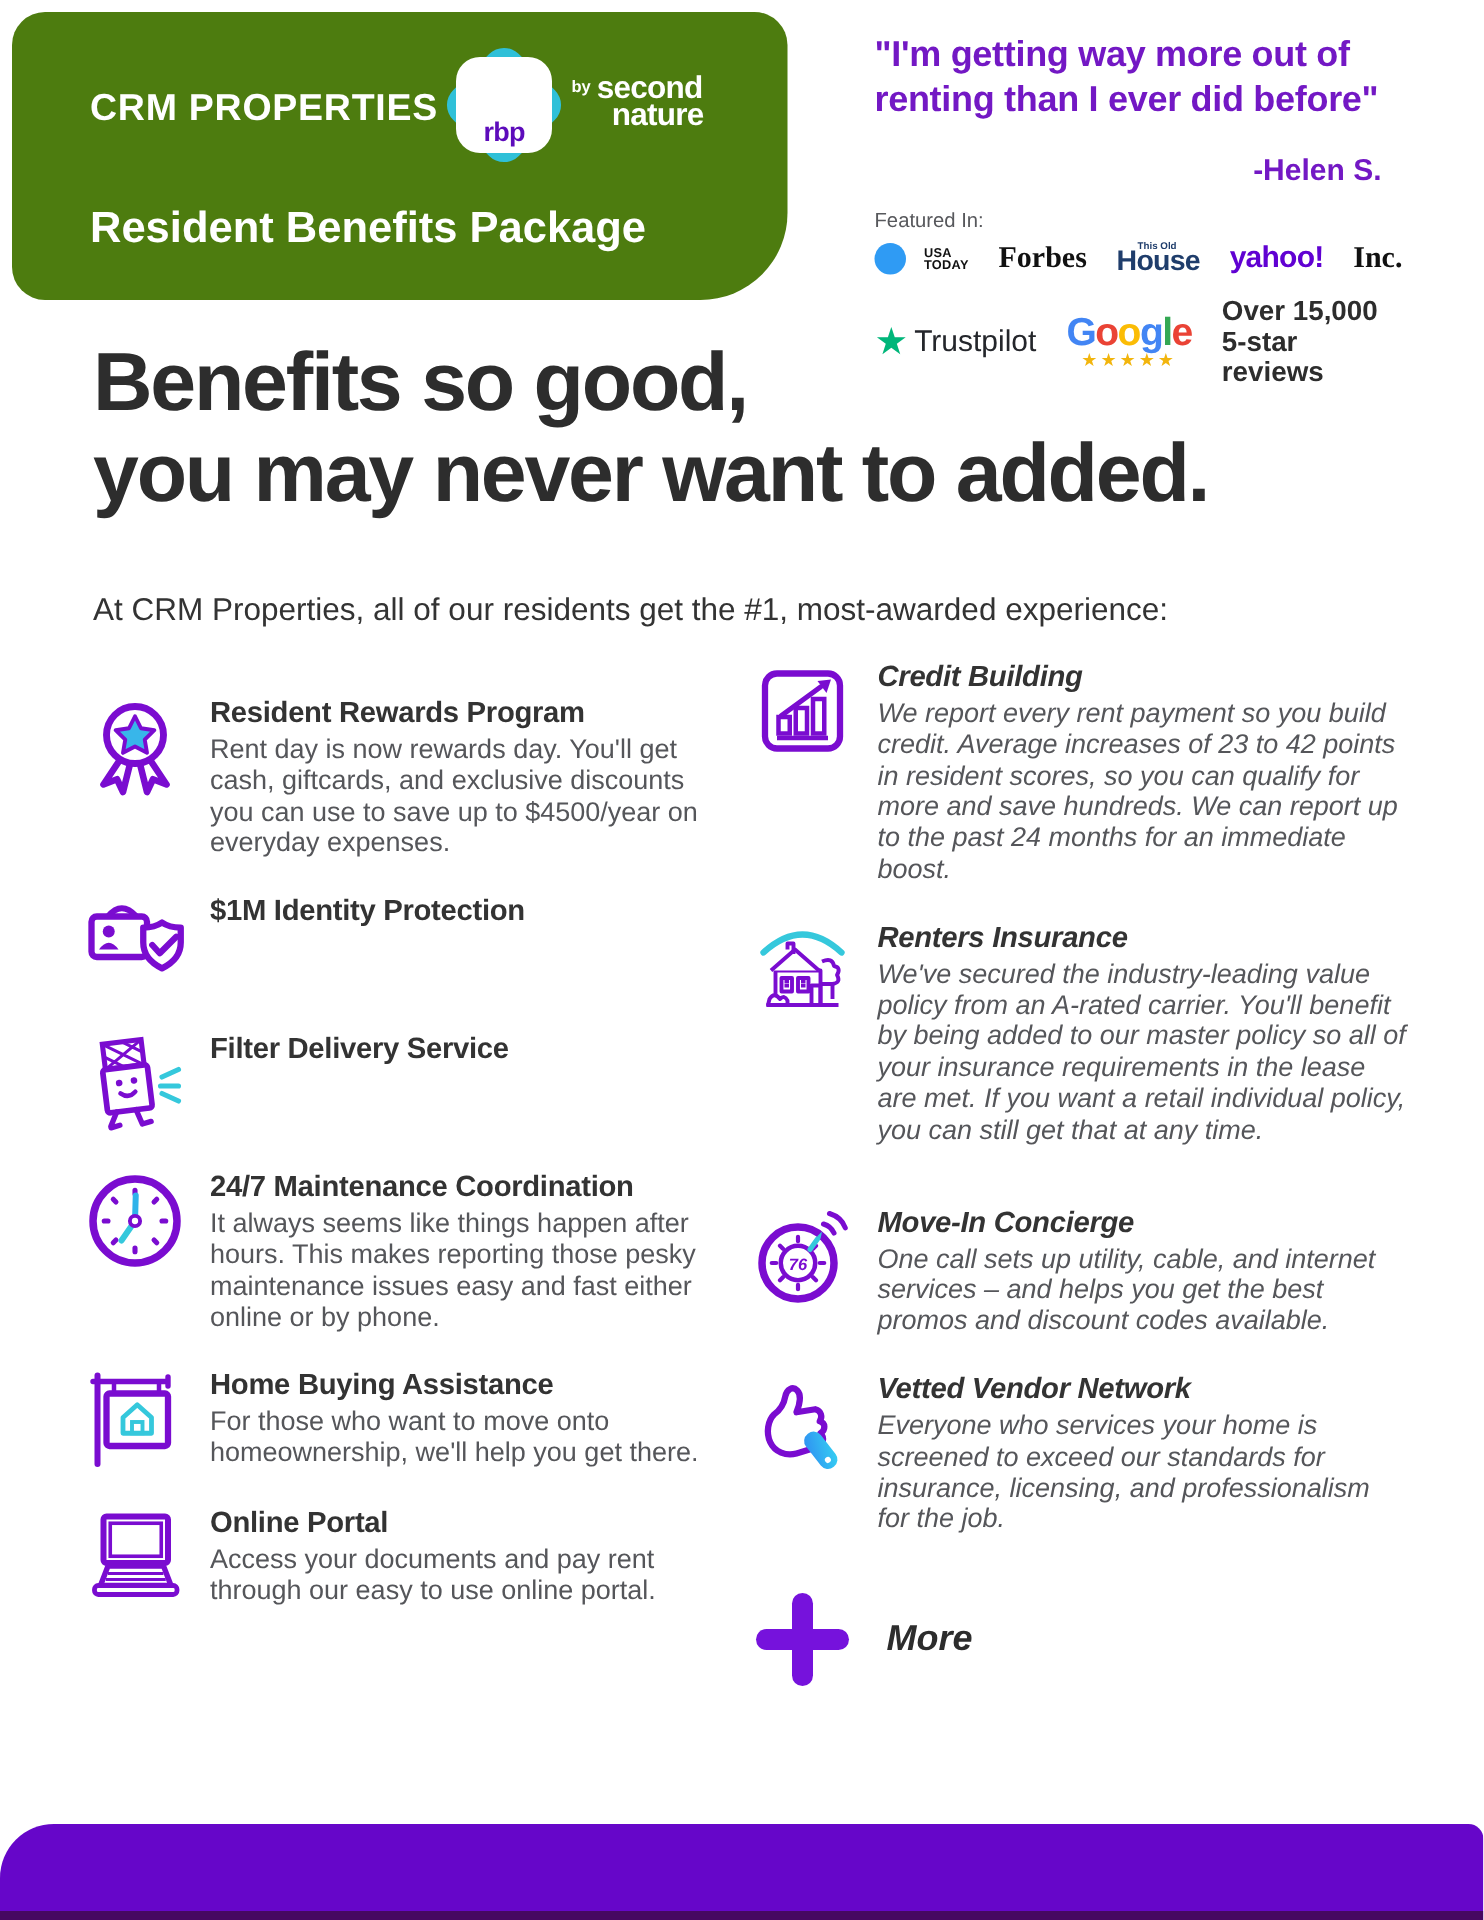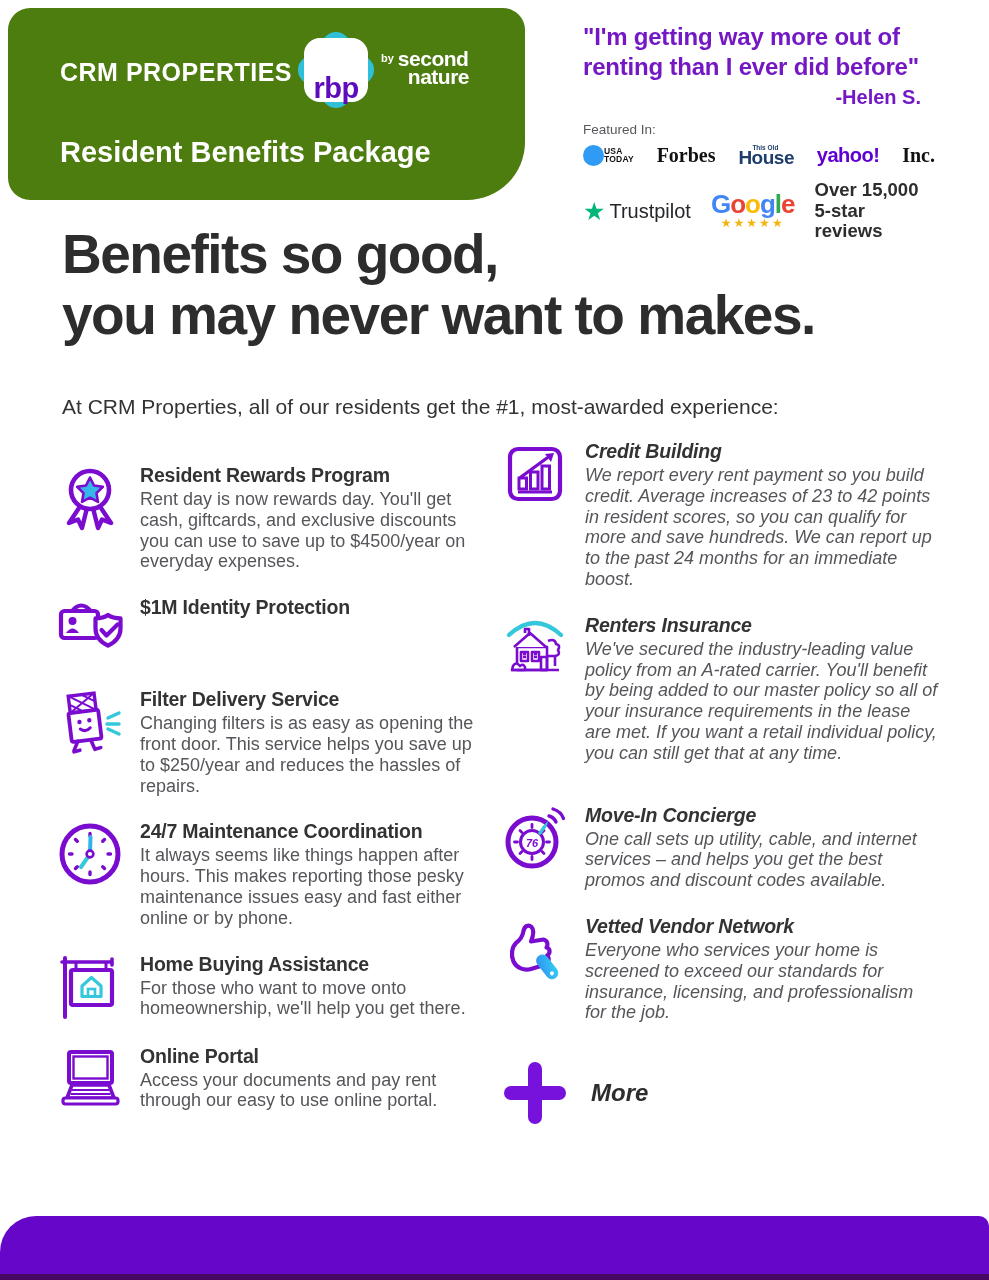--- a/index.html
+++ b/index.html
@@ -17,7 +17,7 @@
     background:#2fc0d8; border-radius:14px; transform:rotate(45deg); }
   .rbp-square { position:absolute; left:14px; top:14px; width:64px; height:64px;
     background:#fff; border-radius:16px; display:flex; align-items:center; justify-content:center; }
-  .rbp-square span { color:#5d0bbb; font-size:29px; font-weight:800; letter-spacing:-.5px;margin-top:37px; }
+  .rbp-square span { color:#5d0bbb; font-size:18px; font-weight:800; letter-spacing:-.5px;margin-top:37px; }
   .byline { position:absolute; left:373px; top:42px; color:#fff; display:flex; gap:4px; }
   .byline .by { font-size:11px; font-weight:700; margin-top:2px; }
   .byline .sn { font-size:21px; font-weight:800; line-height:.85; letter-spacing:-.5px; }

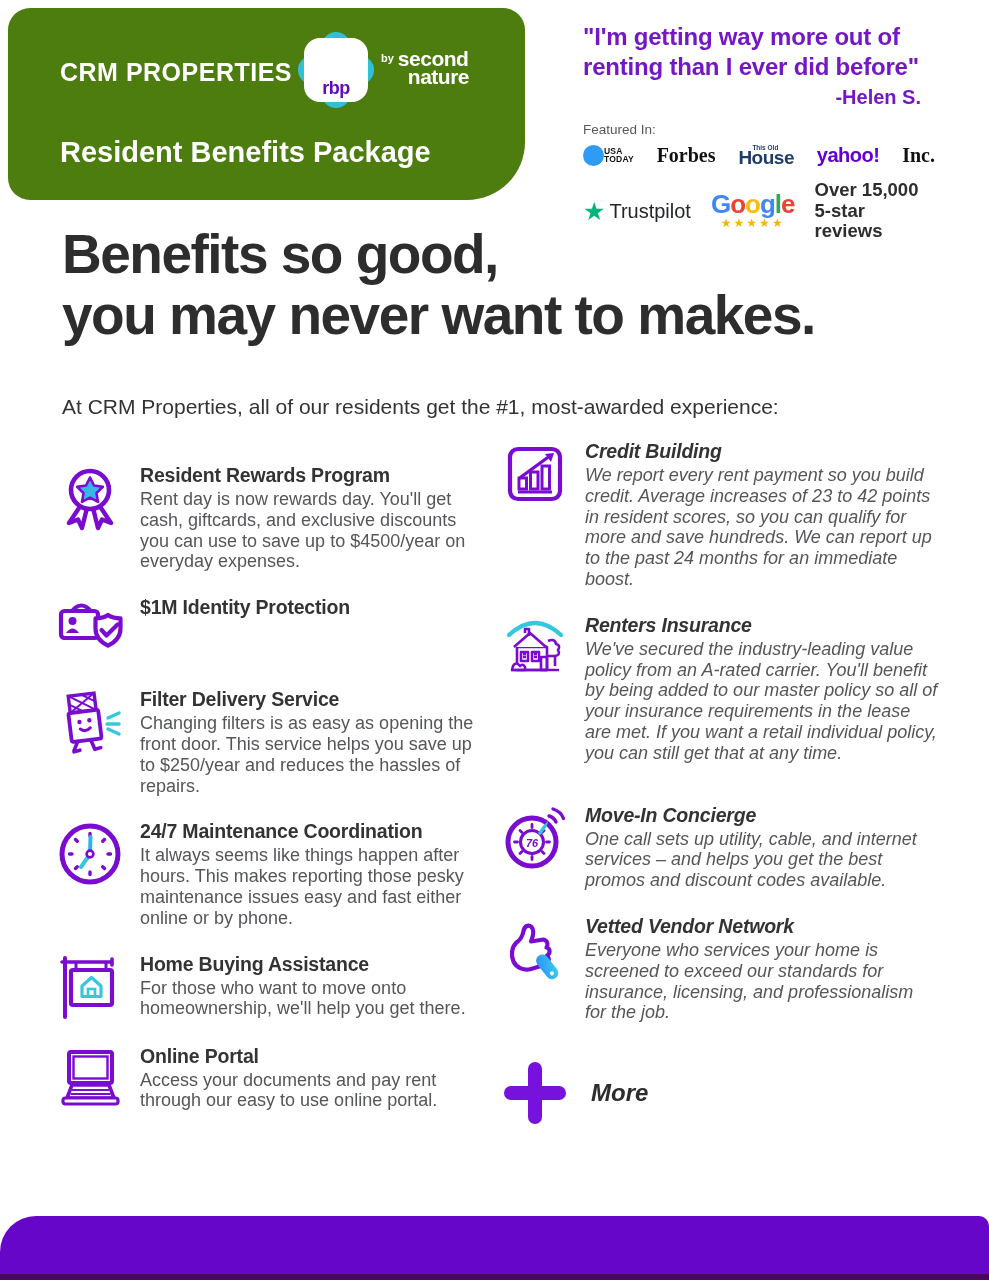--- a/index.html
+++ b/index.html
@@ -27,7 +27,7 @@
   
   .header-right { position:absolute; left:583px; top:22px; width:352px; }
   .quote { color:#7318c4; font-size:24px; font-weight:700; line-height:1.27; letter-spacing:-.2px; }
-  .quote-attr { color:#7318c4; font-size:20px; font-weight:700; text-align:right; margin-top:3px; padding-right:14px; }
+  .quote-attr { color:#7318c4; font-size:20px; font-weight:700; text-align:right; margin-top:20px; padding-right:14px; }
   .featured-label { color:#57585c; font-size:13.5px; margin-top:13px; }
   .logo-row { display:flex; align-items:center; justify-content:space-between; margin-top:7px; }
   .usat { display:flex; align-items:center; gap:0; }

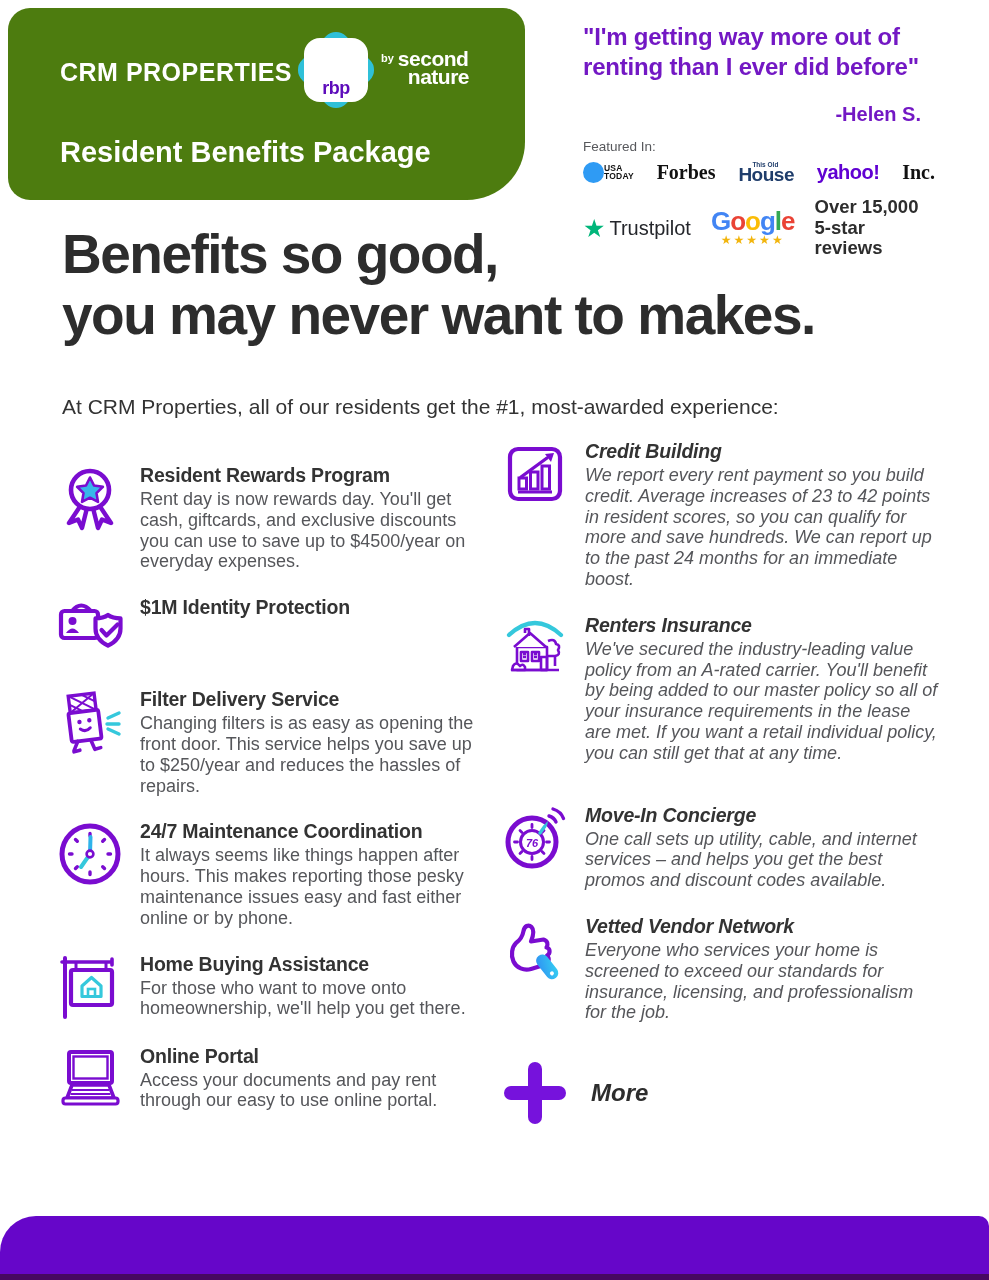--- a/index.html
+++ b/index.html
@@ -30,7 +30,7 @@
   .quote-attr { color:#7318c4; font-size:20px; font-weight:700; text-align:right; margin-top:20px; padding-right:14px; }
   .featured-label { color:#57585c; font-size:13.5px; margin-top:13px; }
   .logo-row { display:flex; align-items:center; justify-content:space-between; margin-top:7px; }
-  .usat { display:flex; align-items:center; gap:0; }
+  .usat { display:flex; align-items:center; gap:12px; }
   .usat-circle { width:21px; height:21px; border-radius:50%; background:#2f9bf4; display:inline-block; }
   .usat-text { font-size:8.5px; font-weight:800; color:#111; line-height:1.05; letter-spacing:.2px; }
   .usat-text span { display:block; }

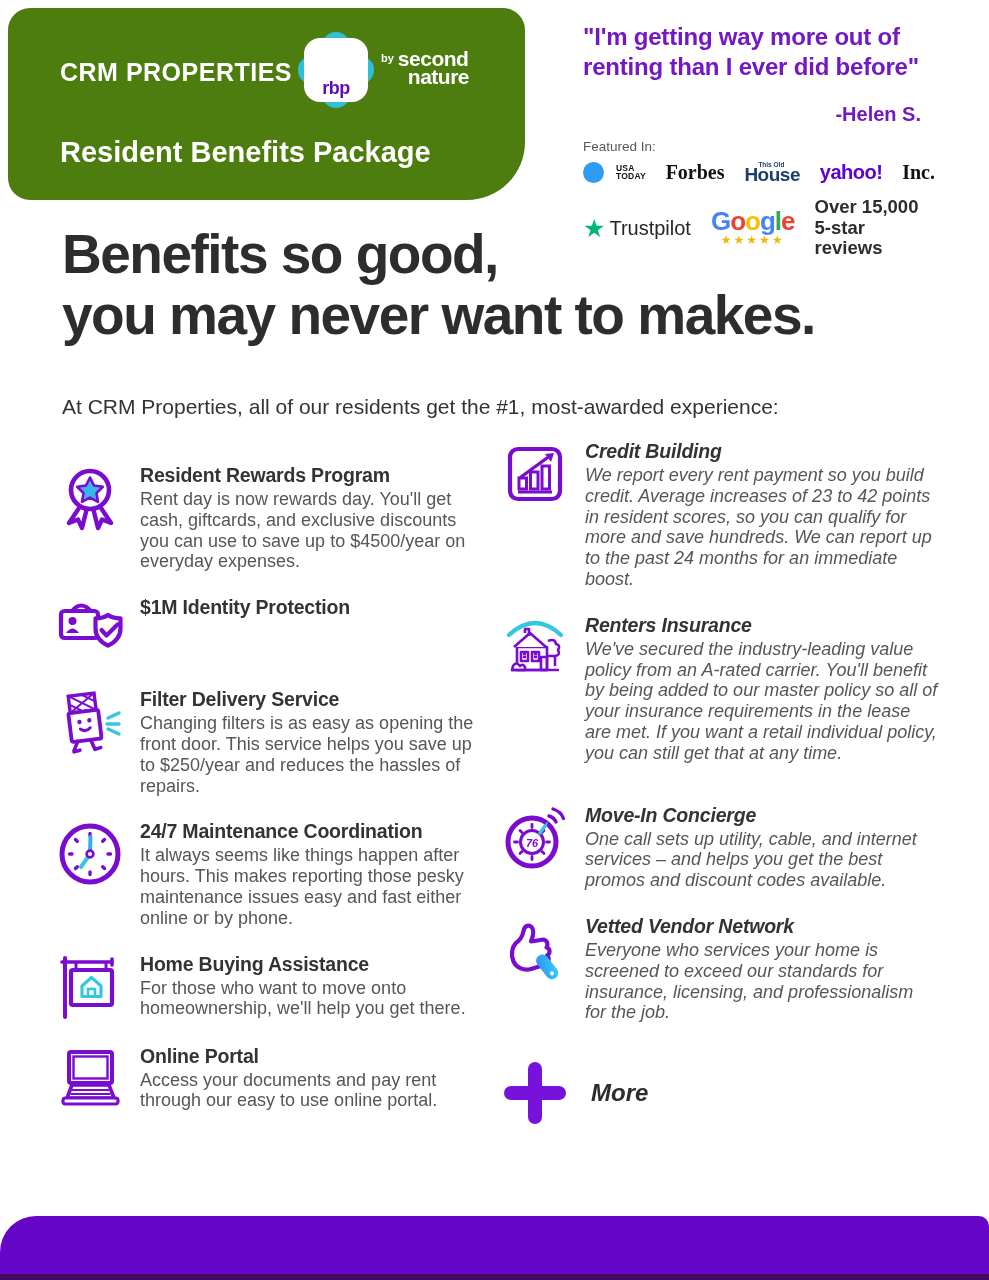--- a/index.html
+++ b/index.html
@@ -136,7 +136,7 @@
 
   <h1 class="headline">
     <div>Benefits so good,</div>
-    <div>you may never want to makes.</div>
+    <div>you may never want to added.</div>
   </h1>
   <p class="subheadline">At CRM Properties, all of our residents get the #1, most-awarded experience:</p>
 

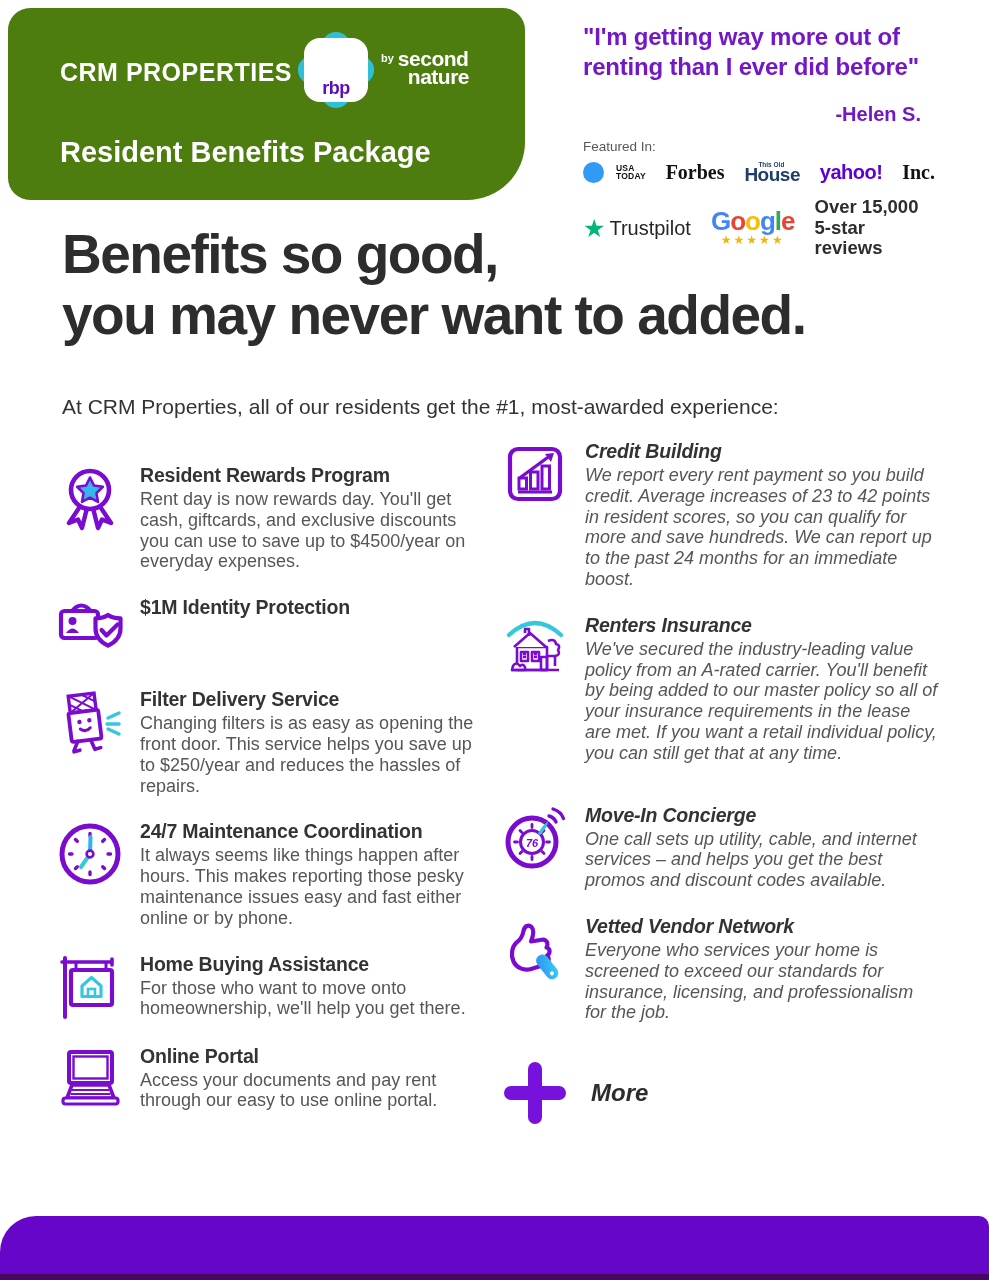--- a/index.html
+++ b/index.html
@@ -191,7 +191,6 @@
       </div>
       <div class="btxt">
         <h3>Filter Delivery Service</h3>
-        <p>Changing filters is as easy as opening the front door. This service helps you save up to $250/year and reduces the hassles of repairs.</p>
       </div>
     </div>
 

